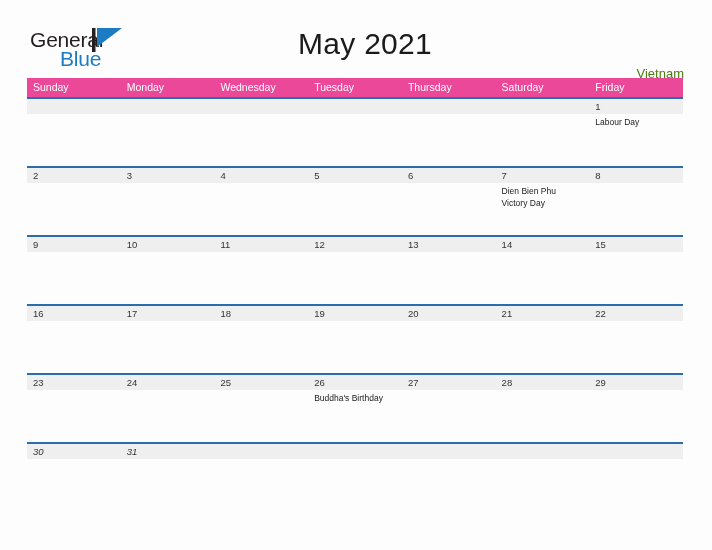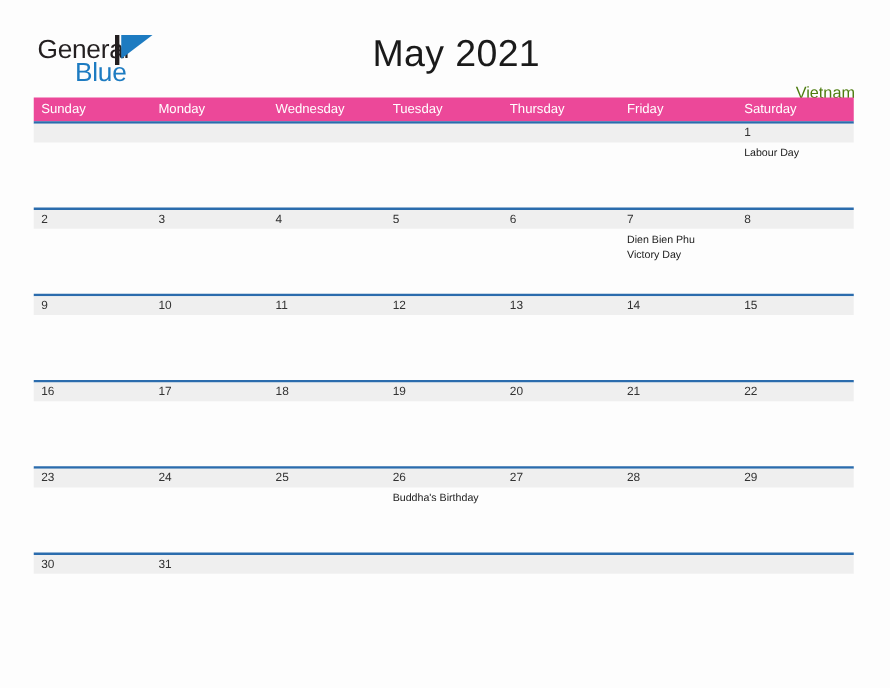--- a/index.html
+++ b/index.html
@@ -172,8 +172,8 @@
     <div class="weekday-cell">Wednesday</div>
     <div class="weekday-cell">Tuesday</div>
     <div class="weekday-cell">Thursday</div>
+    <div class="weekday-cell">Saturday</div>
     <div class="weekday-cell">Friday</div>
-    <div class="weekday-cell">Saturday</div>
   </div>
 
   <div class="week-row">

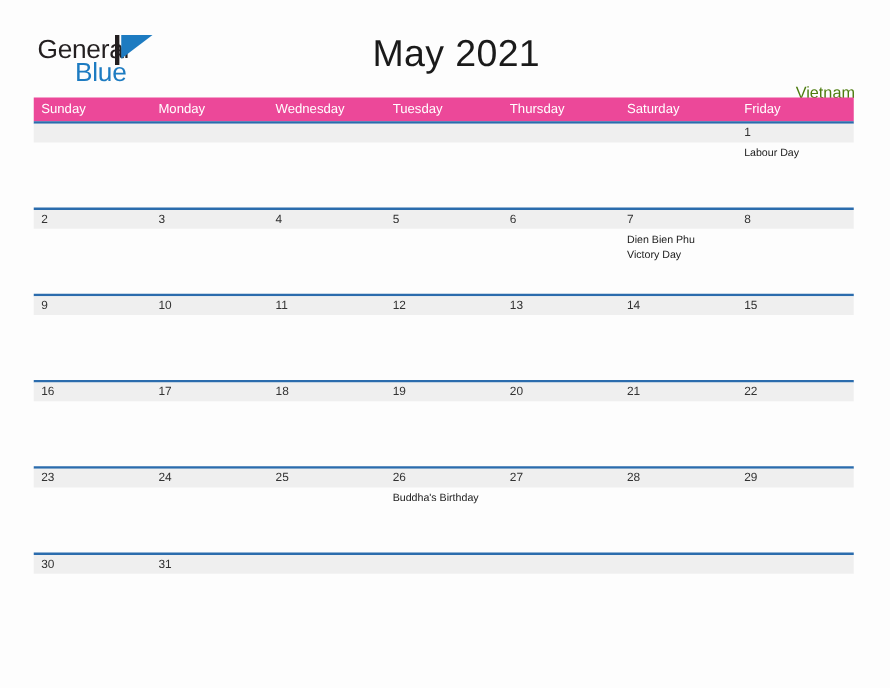--- a/index.html
+++ b/index.html
@@ -142,6 +142,7 @@
   }
   .week-row.last-row {
     height: 30px;
+    font-style: italic;
   }
 </style>
 </head>

